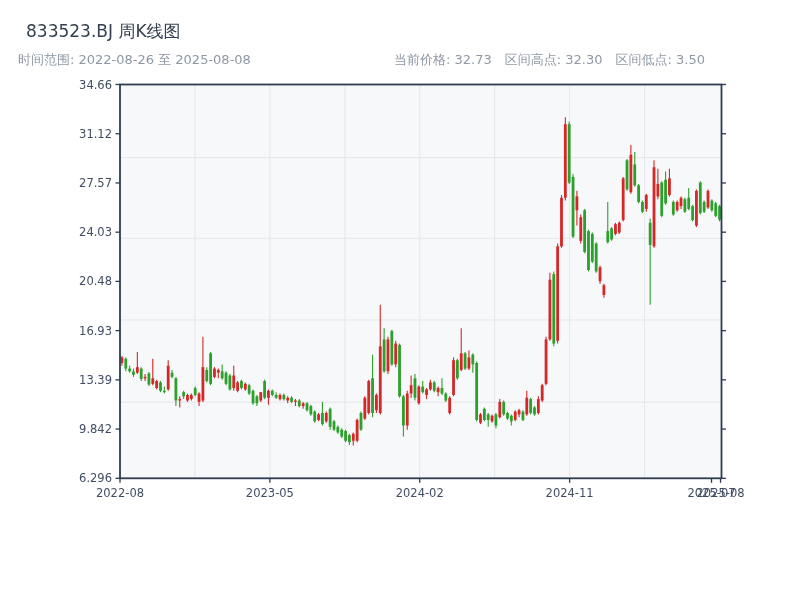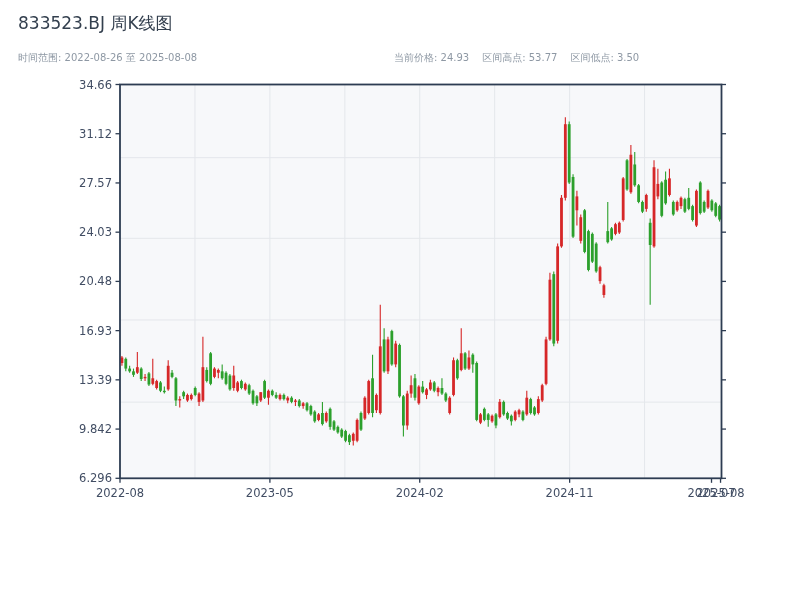--- a/index.html
+++ b/index.html
@@ -9,7 +9,7 @@
     font-family:"DejaVu Sans","Liberation Sans",sans-serif;
   }
   .chart-title{
-    position:absolute;left:18px;top:12px;margin:0;
+    position:absolute;left:18px;top:12px;margin:8px;
     font-size:17px;font-weight:400;color:#333f4e;
   }
   .subline{

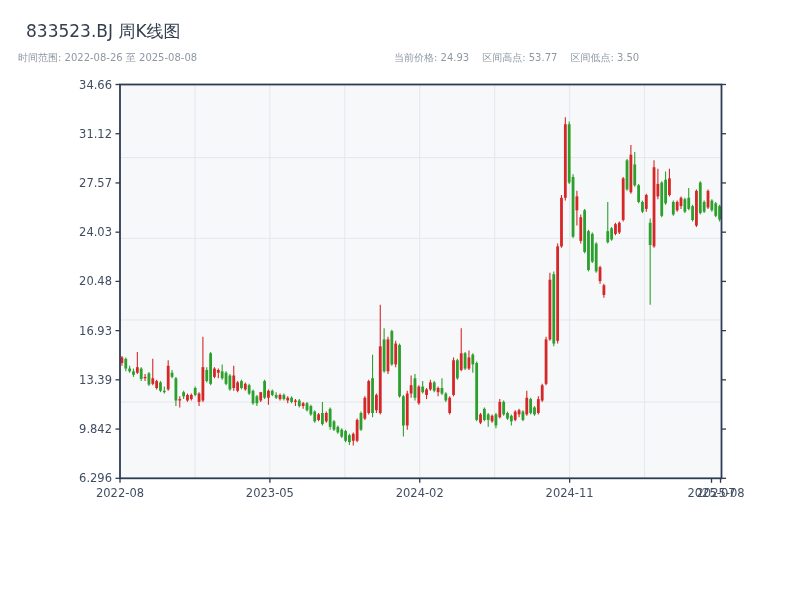--- a/index.html
+++ b/index.html
@@ -13,7 +13,7 @@
     font-size:17px;font-weight:400;color:#333f4e;
   }
   .subline{
-    position:absolute;top:51px;font-size:10px;color:#8e98a4;white-space:nowrap;
+    position:absolute;top:51px;font-size:13px;color:#8e98a4;white-space:nowrap;
   }
   .subline.left{left:18px;}
   .subline.right{left:394px;}

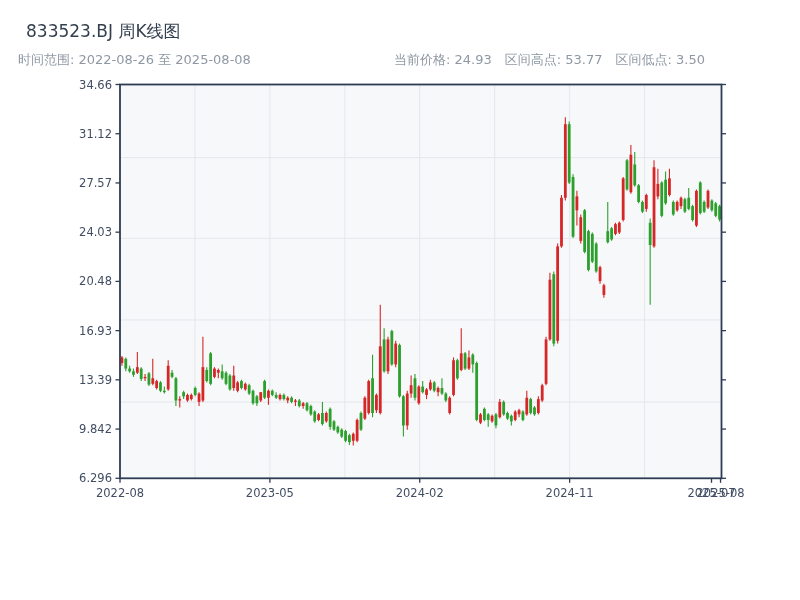--- a/index.html
+++ b/index.html
@@ -26,7 +26,7 @@
 <h1 class="chart-title">833523.BJ 周K线图</h1>
 <div class="subline left">时间范围: 2022-08-26 至 2025-08-08</div>
 <div class="subline right">
-  <span>当前价格: 24.93</span><span>区间高点: 53.77</span><span>区间低点: 3.50</span>
+  <span>当前价格: 32.73</span><span>区间高点: 53.77</span><span>区间低点: 3.50</span>
 </div>
 
 <svg id="kline-svg" width="800" height="600">

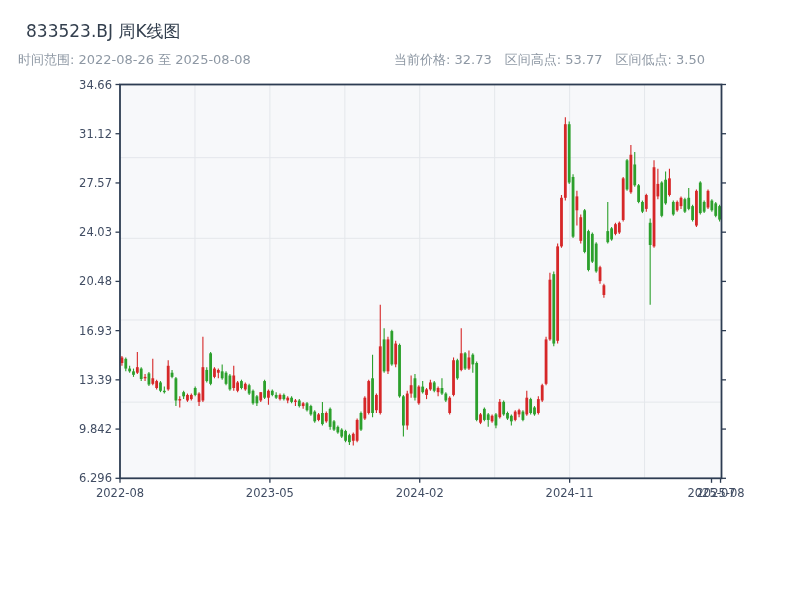--- a/index.html
+++ b/index.html
@@ -26,7 +26,7 @@
 <h1 class="chart-title">833523.BJ 周K线图</h1>
 <div class="subline left">时间范围: 2022-08-26 至 2025-08-08</div>
 <div class="subline right">
-  <span>当前价格: 32.73</span><span>区间高点: 53.77</span><span>区间低点: 3.50</span>
+  <span>当前价格: 32.73</span><span>区间高点: 32.30</span><span>区间低点: 3.50</span>
 </div>
 
 <svg id="kline-svg" width="800" height="600">

